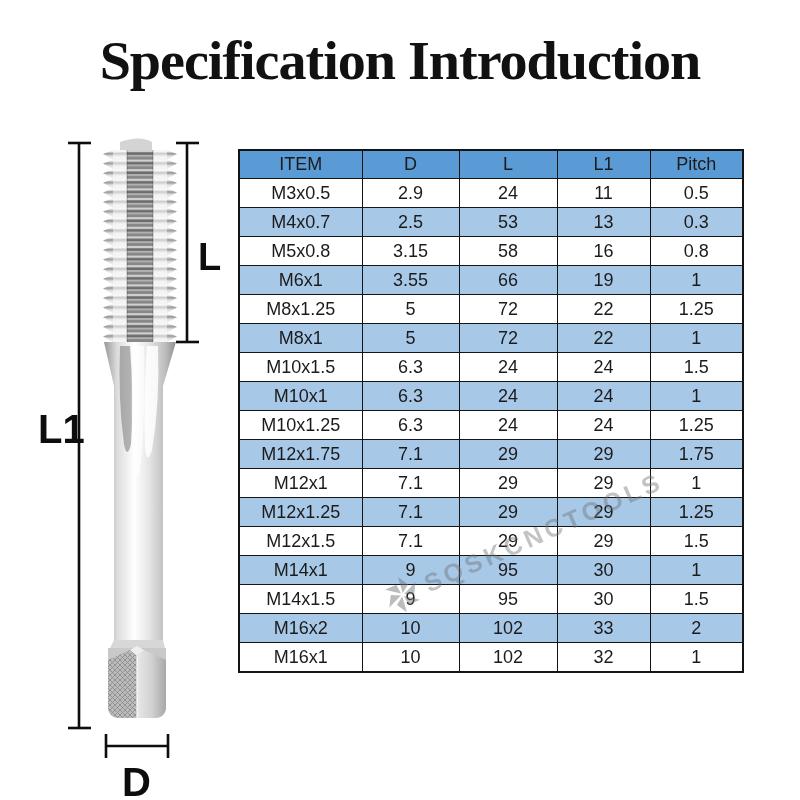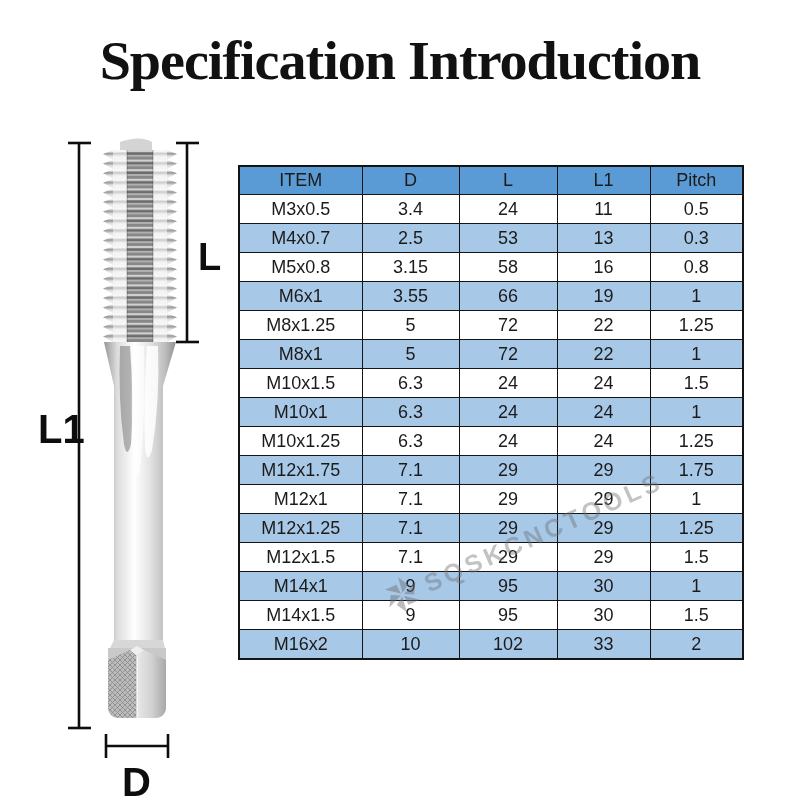--- a/index.html
+++ b/index.html
@@ -17,7 +17,7 @@
   
   #table-wrap{position:absolute;left:238px;top:149px;}
   table.spec{border-collapse:collapse;table-layout:fixed;background:#fff;
-             border:2px solid #141414;margin-top:16px;}
+             border:2px solid #141414;}
   table.spec th,table.spec td{border:1px solid #141414;text-align:center;
              vertical-align:middle;padding:0;font-size:18px;color:#1b1b1b;
              height:28px;line-height:28px;overflow:hidden;white-space:nowrap;}

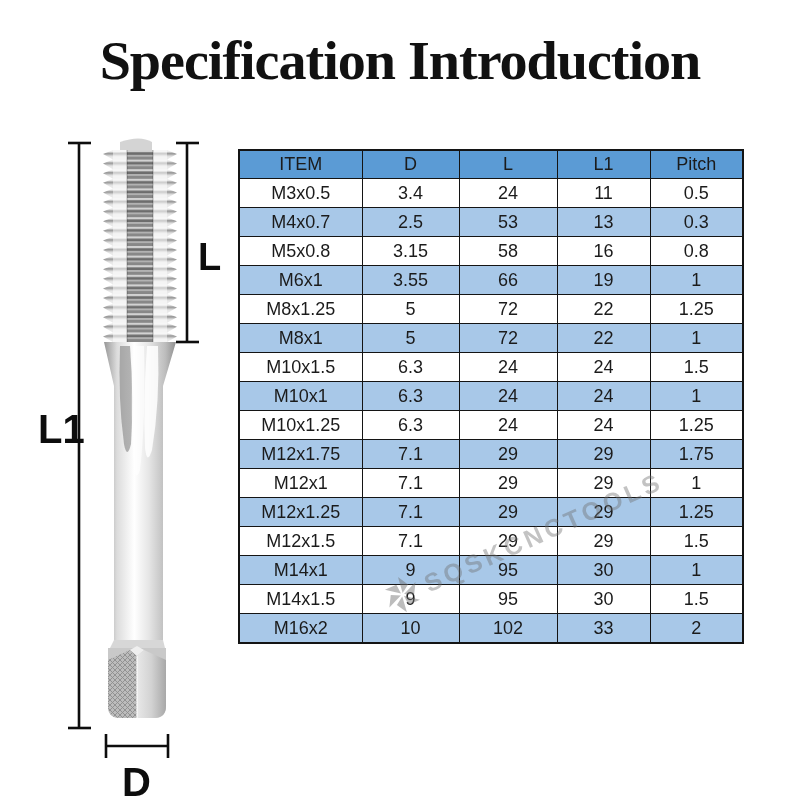--- a/index.html
+++ b/index.html
@@ -137,7 +137,7 @@
       <tbody id="body-rows">
           <tr>
             <td>M3x0.5</td>
-            <td>3.4</td>
+            <td>2.9</td>
             <td>24</td>
             <td>11</td>
             <td>0.5</td>

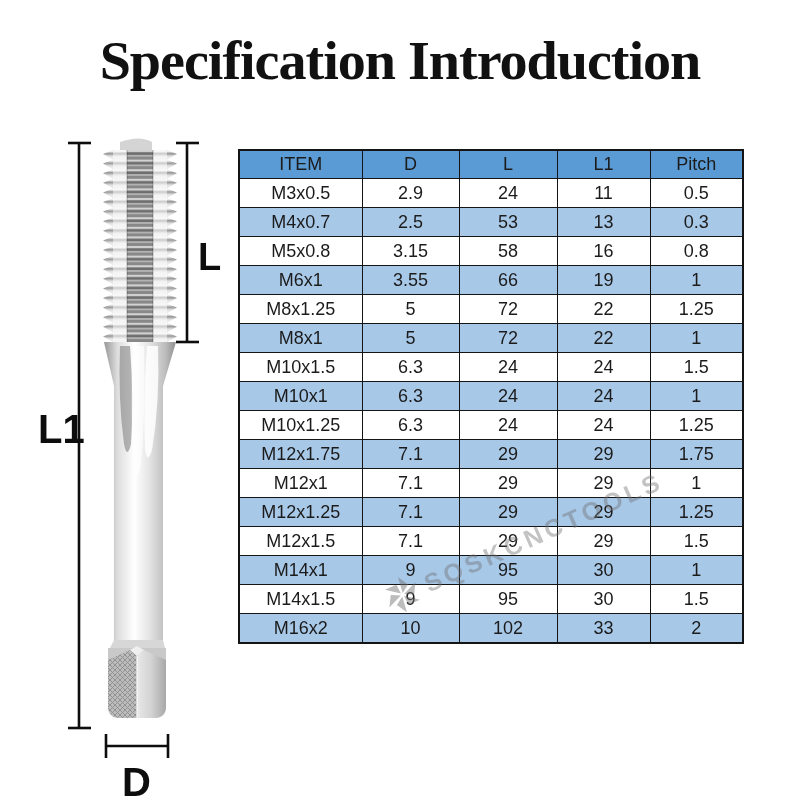--- a/index.html
+++ b/index.html
@@ -247,6 +247,13 @@
             <td>33</td>
             <td>2</td>
           </tr>
+          <tr>
+            <td>M16x1</td>
+            <td>10</td>
+            <td>102</td>
+            <td>32</td>
+            <td>1</td>
+          </tr>
         </tbody>
     </table>
   </div>

